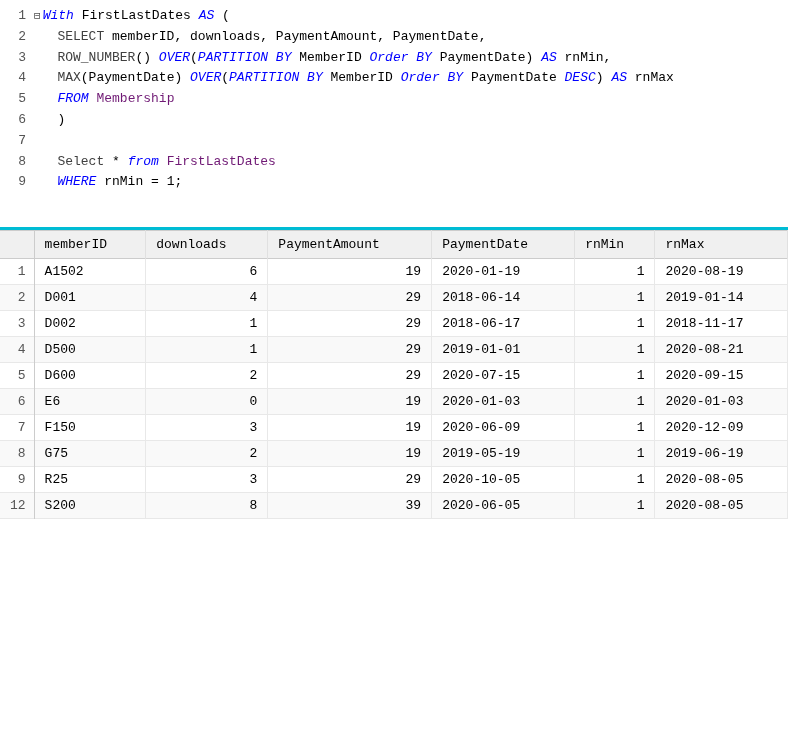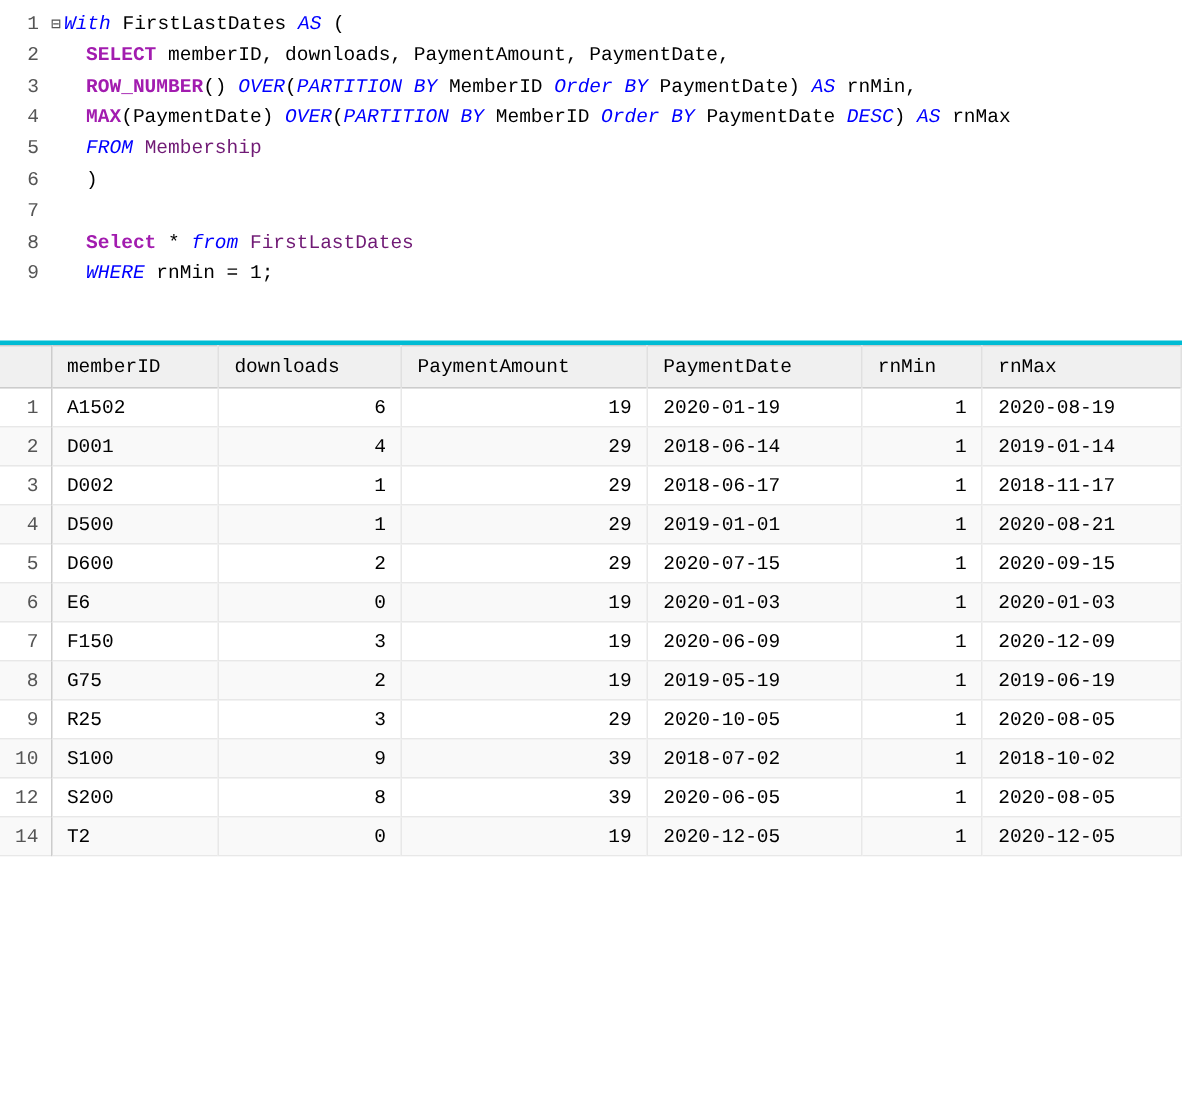--- a/index.html
+++ b/index.html
@@ -48,7 +48,7 @@
 
     
     .kw-blue { color: #0000ff; font-style: italic; }
-    .kw-pink { color: #a21caf; font-weight: bold; }
+    .kw-pink { color: #404040; }
     .kw-cyan { color: #701a75; }
     .text-black { color: #000000; }
 

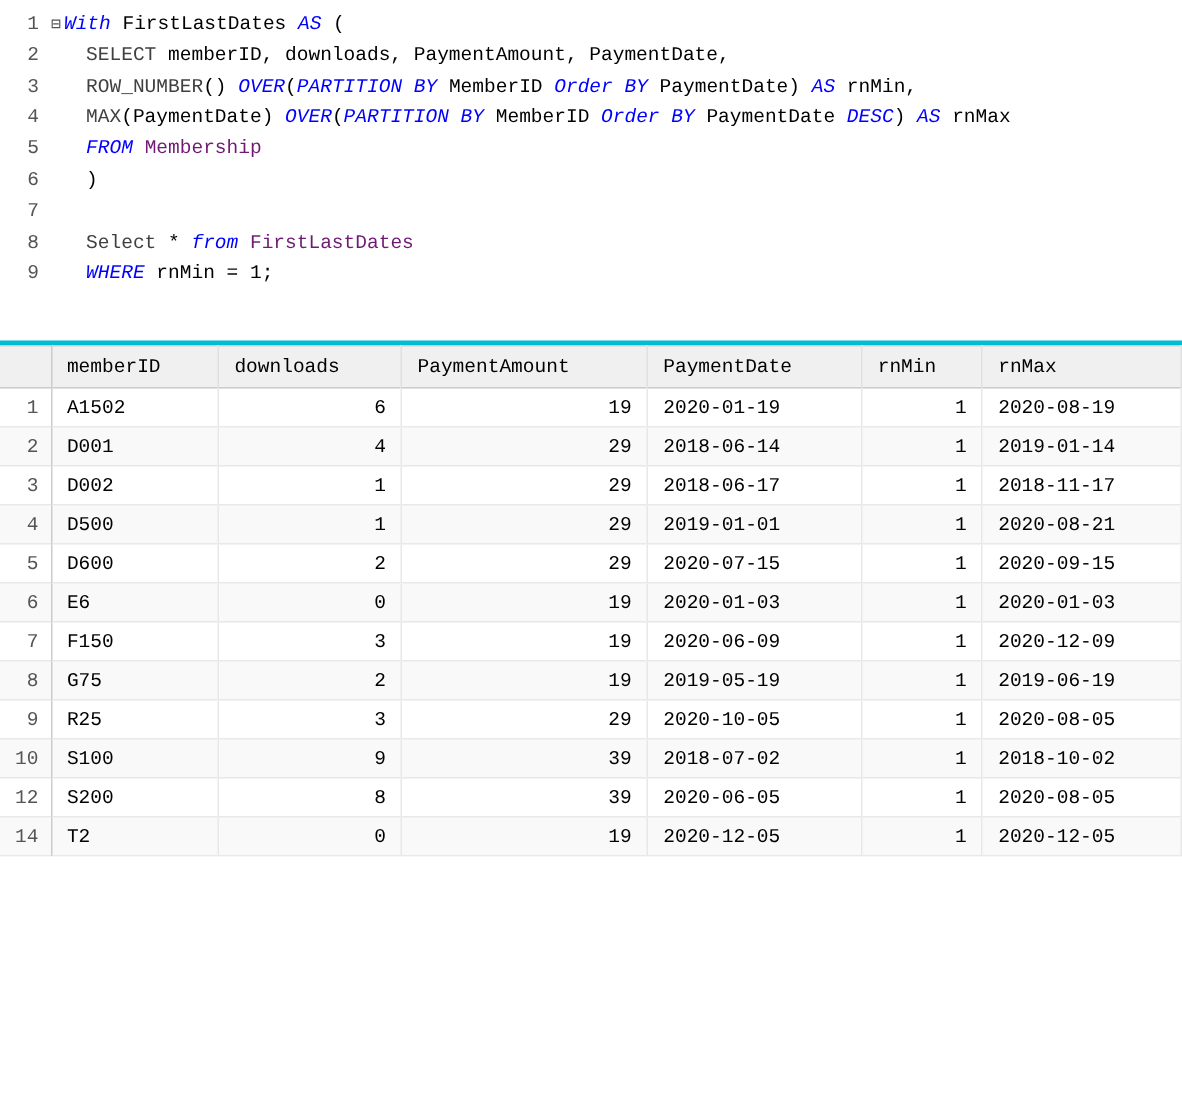--- a/index.html
+++ b/index.html
@@ -260,15 +260,6 @@
       <td>2020-08-05</td>
     </tr>
         <tr>
-      <td class="row-num">10</td>
-      <td>S100</td>
-      <td class="num-right">9</td>
-      <td class="num-right">39</td>
-      <td>2018-07-02</td>
-      <td class="num-right">1</td>
-      <td>2018-10-02</td>
-    </tr>
-        <tr>
       <td class="row-num">12</td>
       <td>S200</td>
       <td class="num-right">8</td>

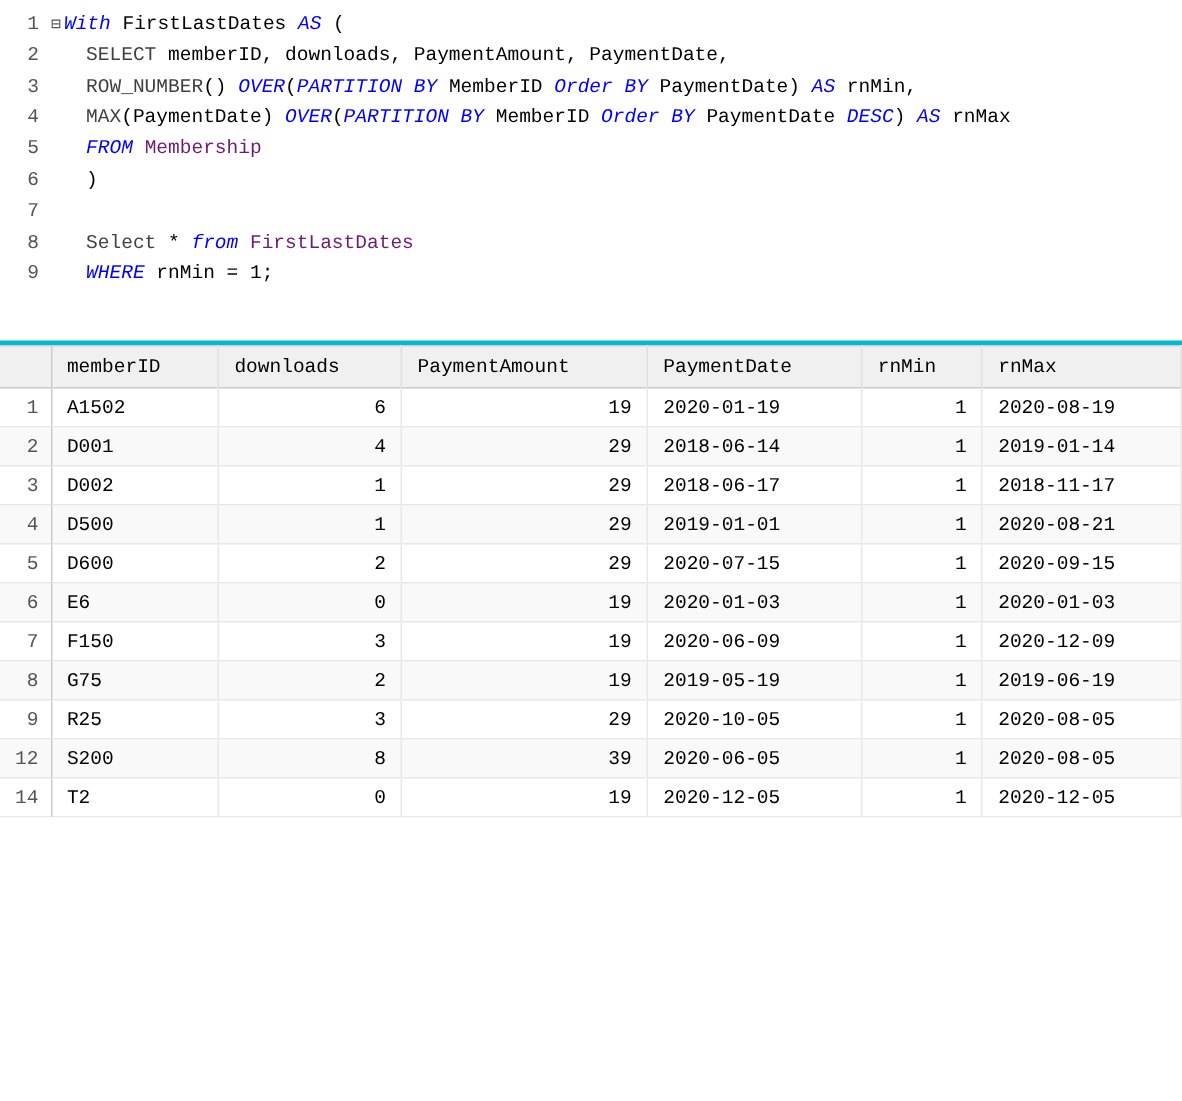--- a/index.html
+++ b/index.html
@@ -268,15 +268,6 @@
       <td class="num-right">1</td>
       <td>2020-08-05</td>
     </tr>
-        <tr>
-      <td class="row-num">14</td>
-      <td>T2</td>
-      <td class="num-right">0</td>
-      <td class="num-right">19</td>
-      <td>2020-12-05</td>
-      <td class="num-right">1</td>
-      <td>2020-12-05</td>
-    </tr>
       </tbody>
   </table>
 </div>

